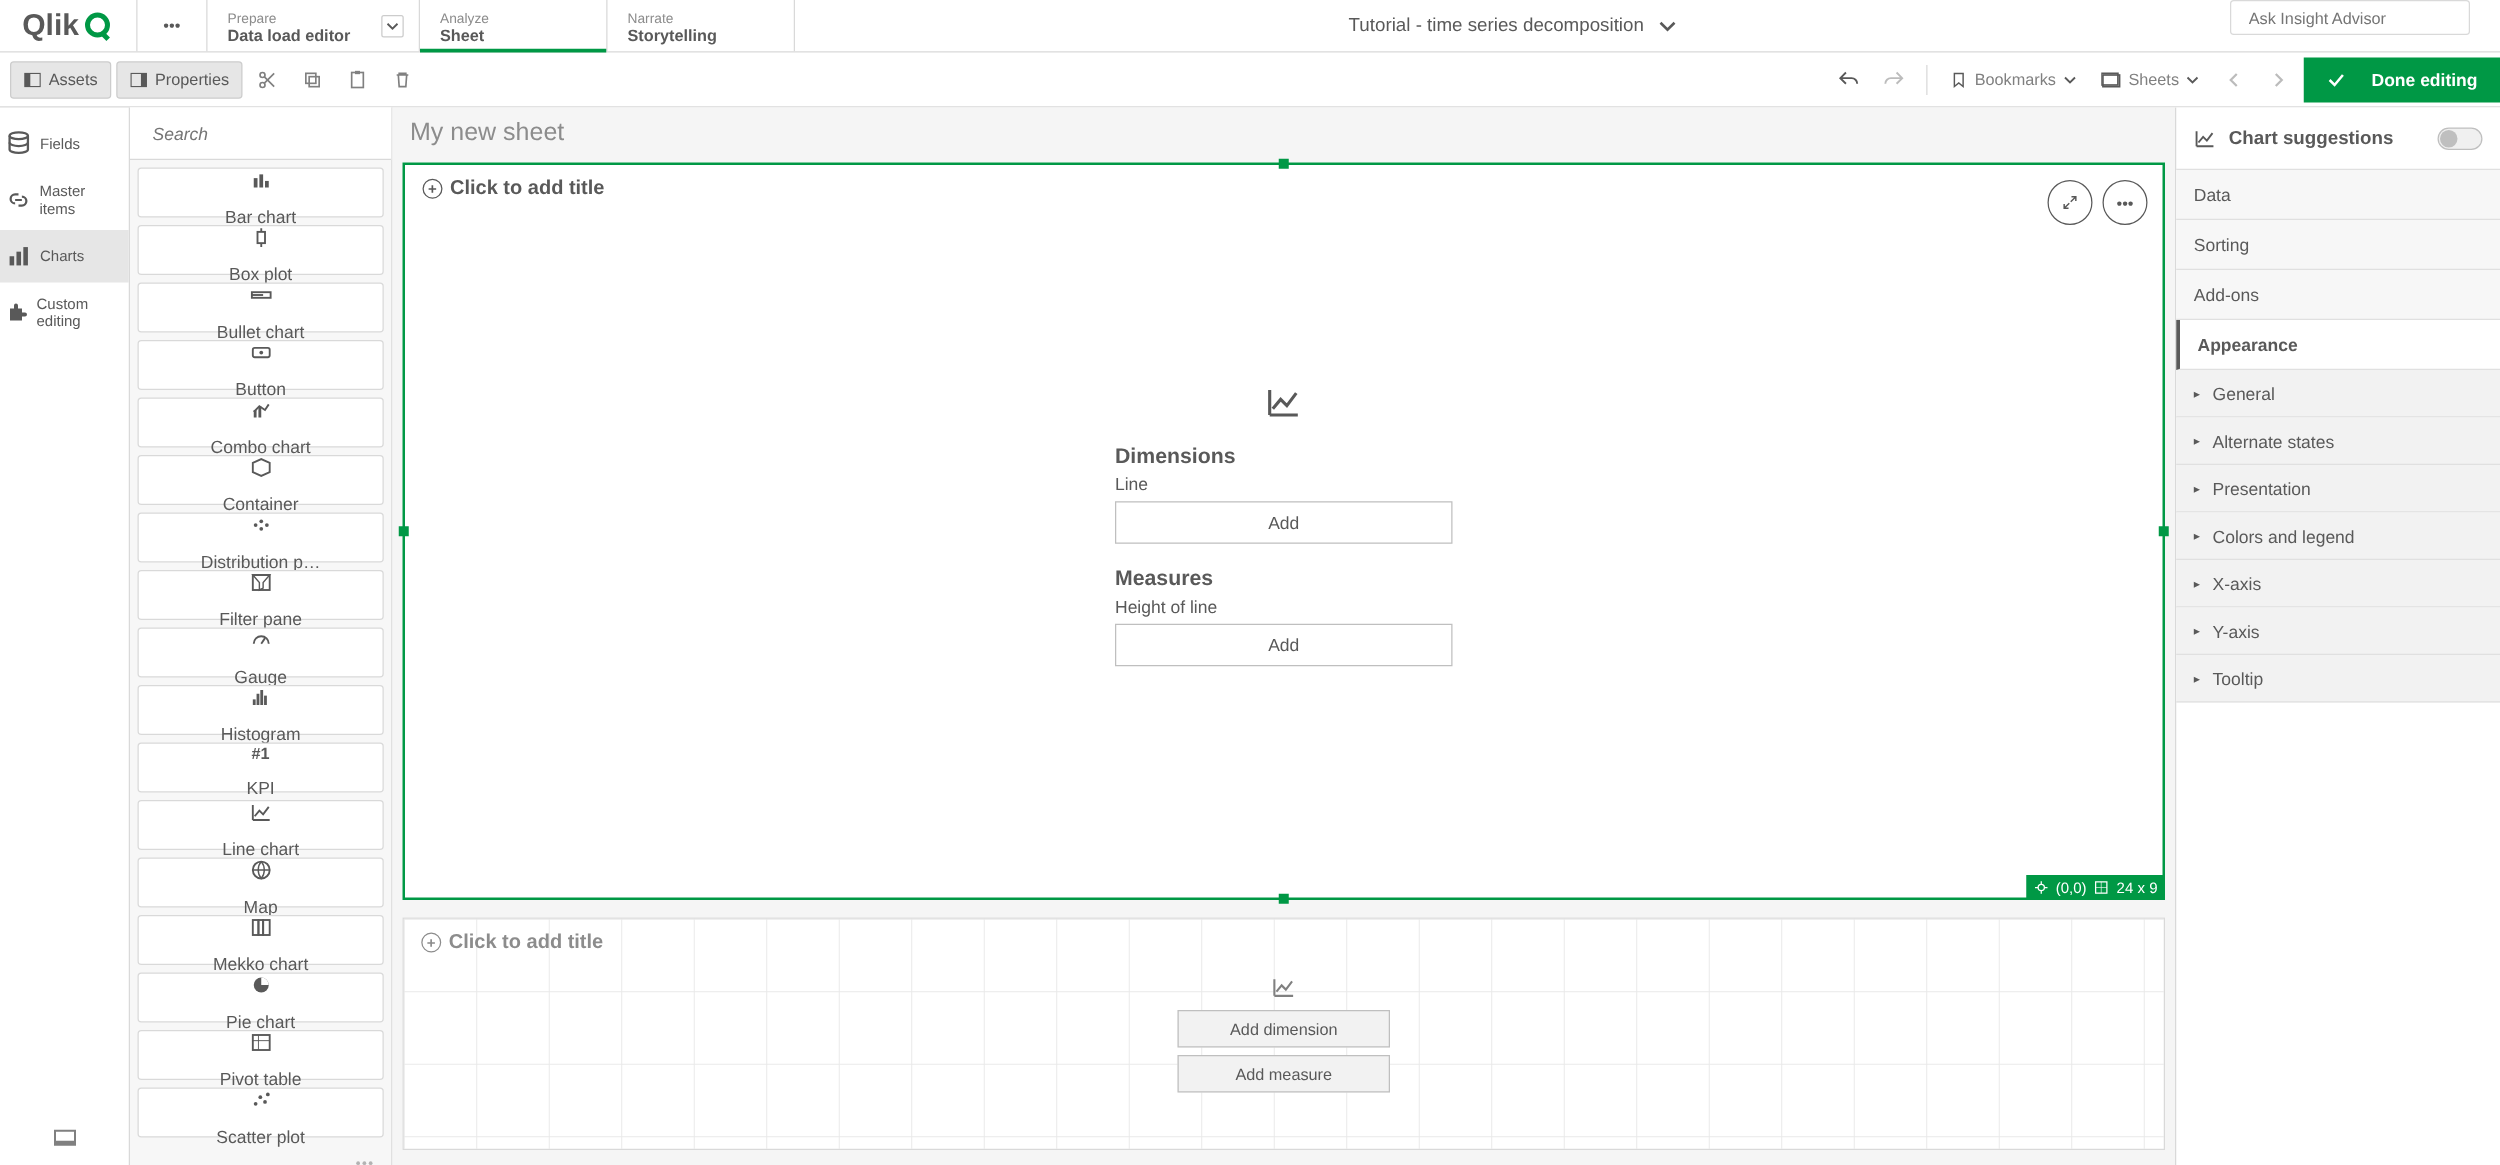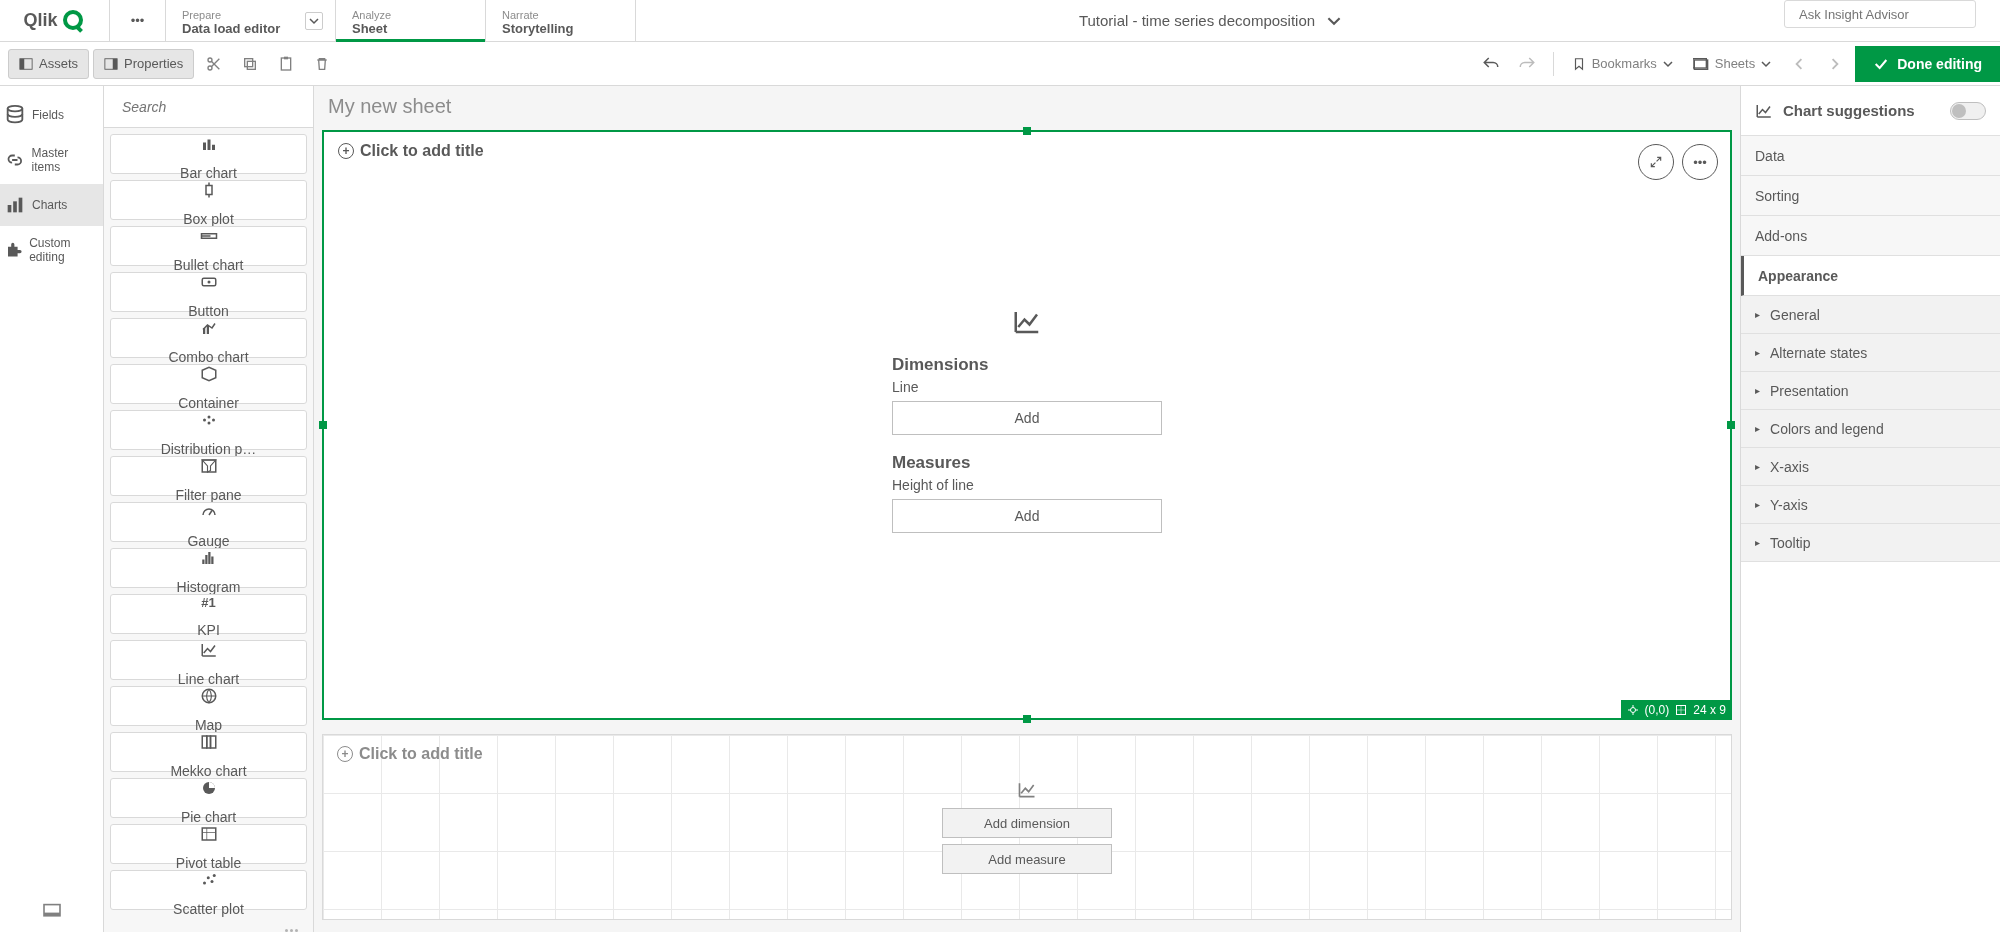--- a/index.html
+++ b/index.html
@@ -10,7 +10,7 @@
   height: 42px; display: flex; align-items: stretch; border-bottom: 1px solid #d9d9d9;
 }
 .topnav .logo {
-  width: 110px; display: flex; align-items: center; justify-content: center; gap: 4px; font-weight: 700; font-size: 18px; color: #595959; border-right: 1px solid #d9d9d9;
+  width: 110px; display: flex; align-items: center; justify-content: center; gap: 4px; font-weight: 700; font-size: 24px; color: #595959; border-right: 1px solid #d9d9d9;
 }
 .topnav .logo svg { width: 24px; height: 24px; }
 .topnav .more-btn {

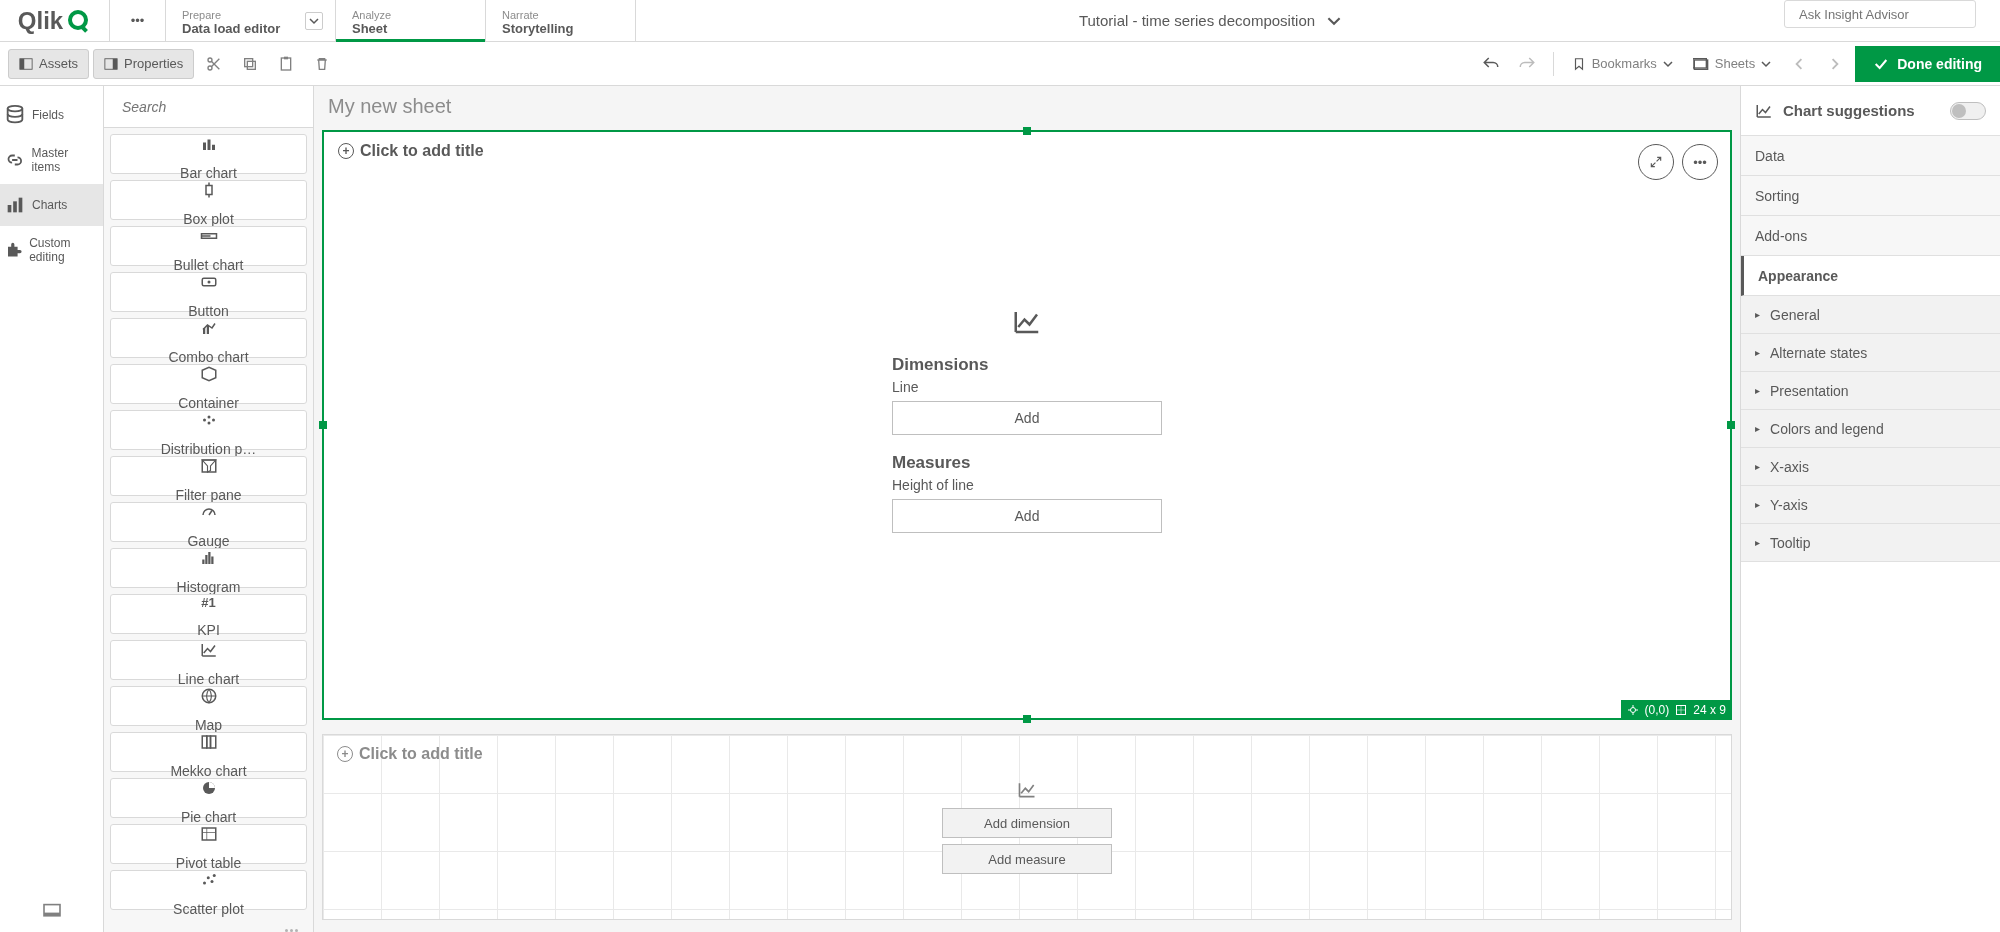--- a/index.html
+++ b/index.html
@@ -50,7 +50,7 @@
 }
 .toolbar .spacer { flex:1; }
 .done-btn {
-  height:36px; margin:-8px -8px -8px 0; background:#009845; color:#fff; padding:0 18px; display:flex; align-items:center; gap:8px; font-weight:600; font-size:14px;
+  height:36px; margin:-8px -8px -8px 0; background:#009845; color:#fff; padding:0 18px; display:flex; align-items:center; gap:20px; font-weight:600; font-size:14px;
 }
 
 

